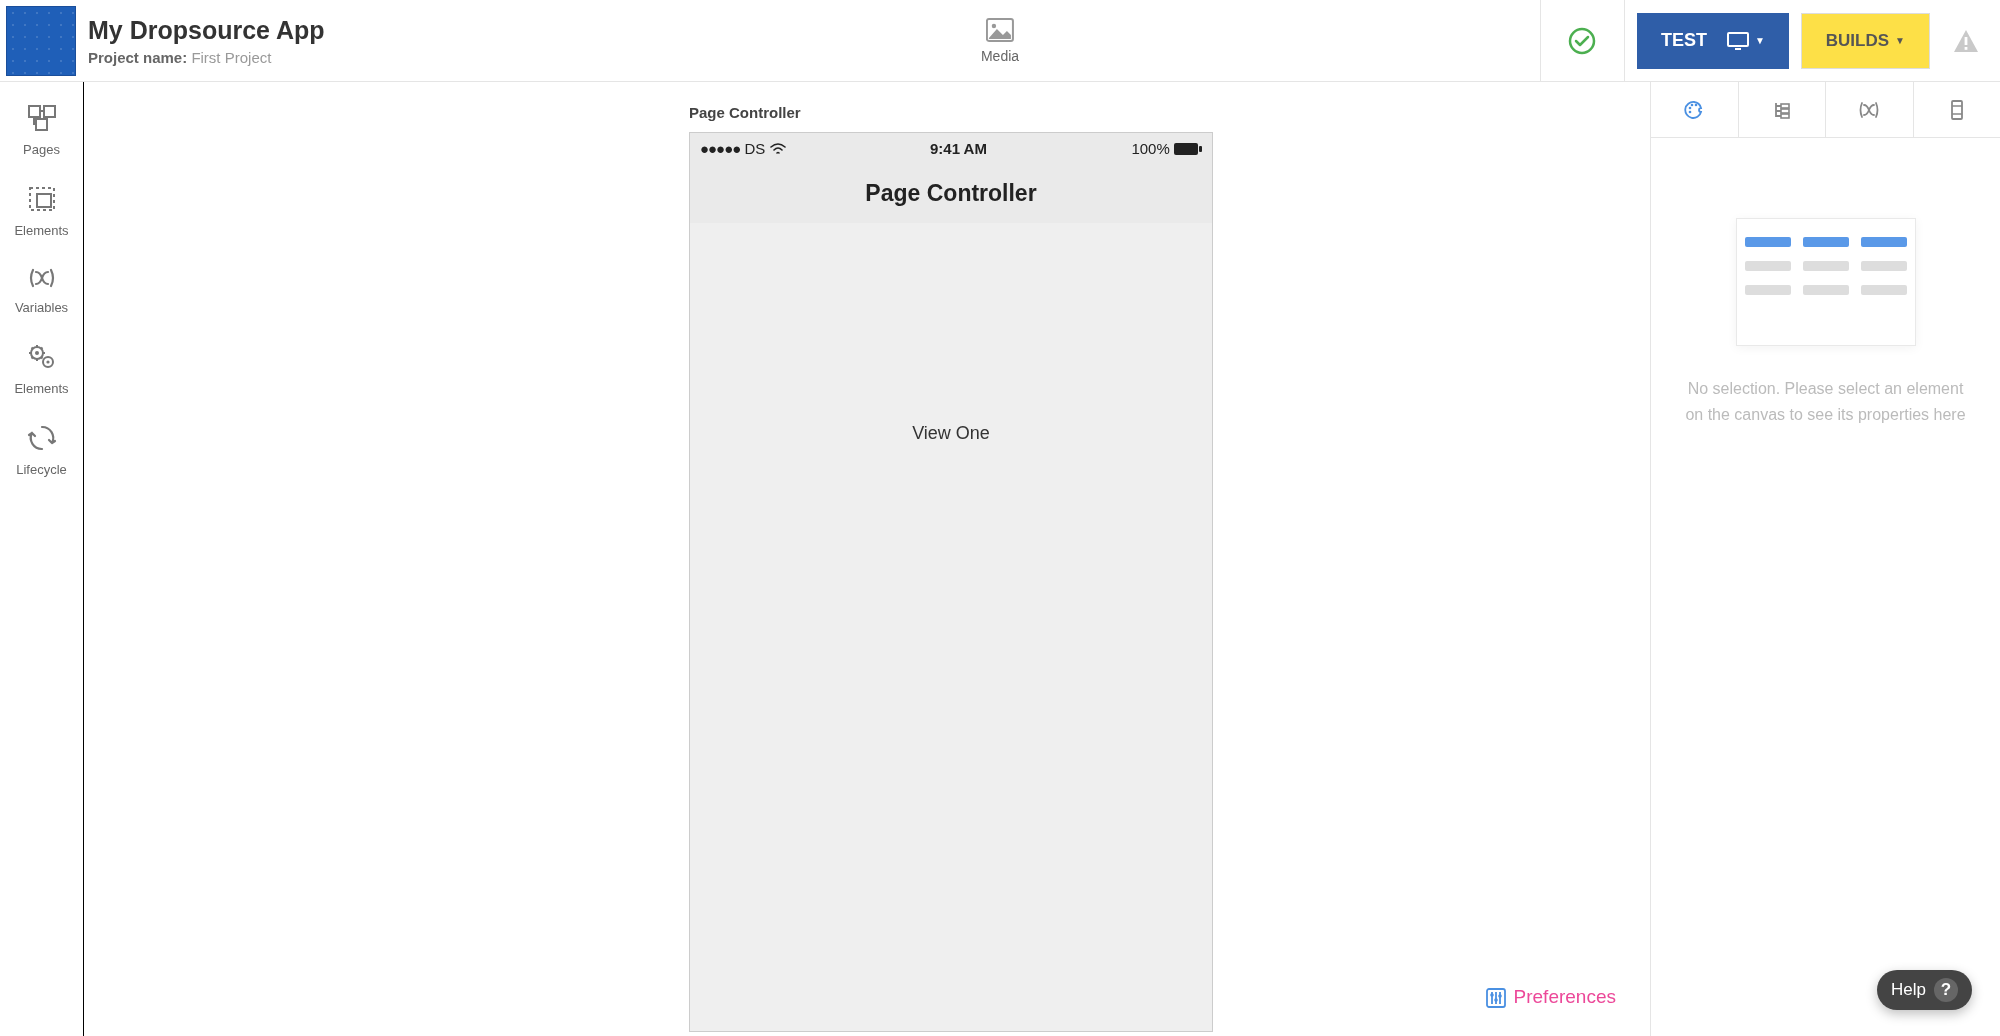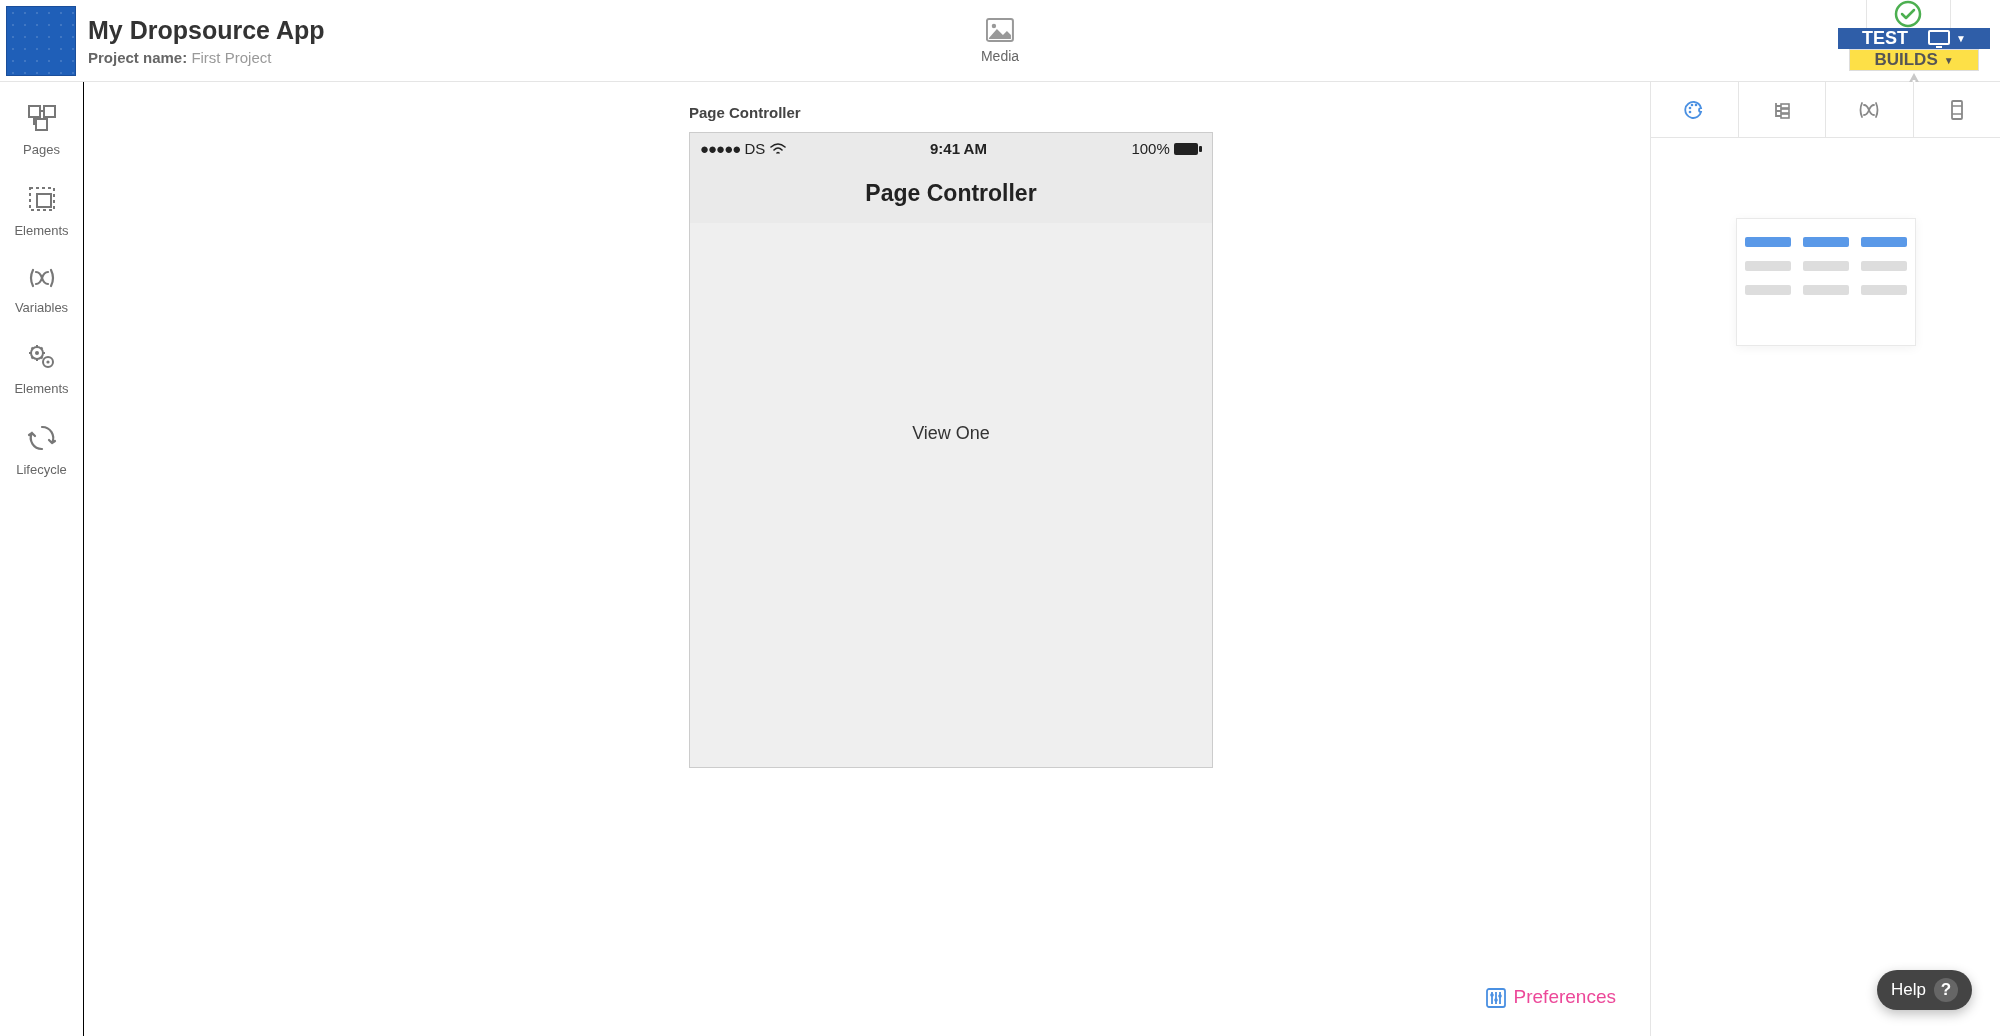--- a/index.html
+++ b/index.html
@@ -18,7 +18,7 @@
 .media-tab .icon { color: #999; }
 .media-tab .label { font-size: 14px; color: #666; margin-top: 2px; }
 
-.header-right { position: absolute; right: 0; top: 0; height: 100%; display: flex; align-items: center; padding-right: 10px; flex-direction: column; }
+.header-right { position: absolute; right: 0; top: 0; height: 100%; display: flex; align-items: center; padding-right: 10px; }
 .status-ok { width: 85px; height: 82px; border-left: 1px solid #e5e5e5; border-right: 1px solid #e5e5e5; display: flex; align-items: center; justify-content: center; color: #4caf50; }
 .test-btn { background: #2f5ea8; color: #fff; height: 56px; padding: 0 24px; margin-left: 12px; border: none; display: flex; align-items: center; font-size: 18px; font-weight: 600; cursor: pointer; }
 .test-btn .devsel { margin-left: 20px; display: flex; align-items: center; }

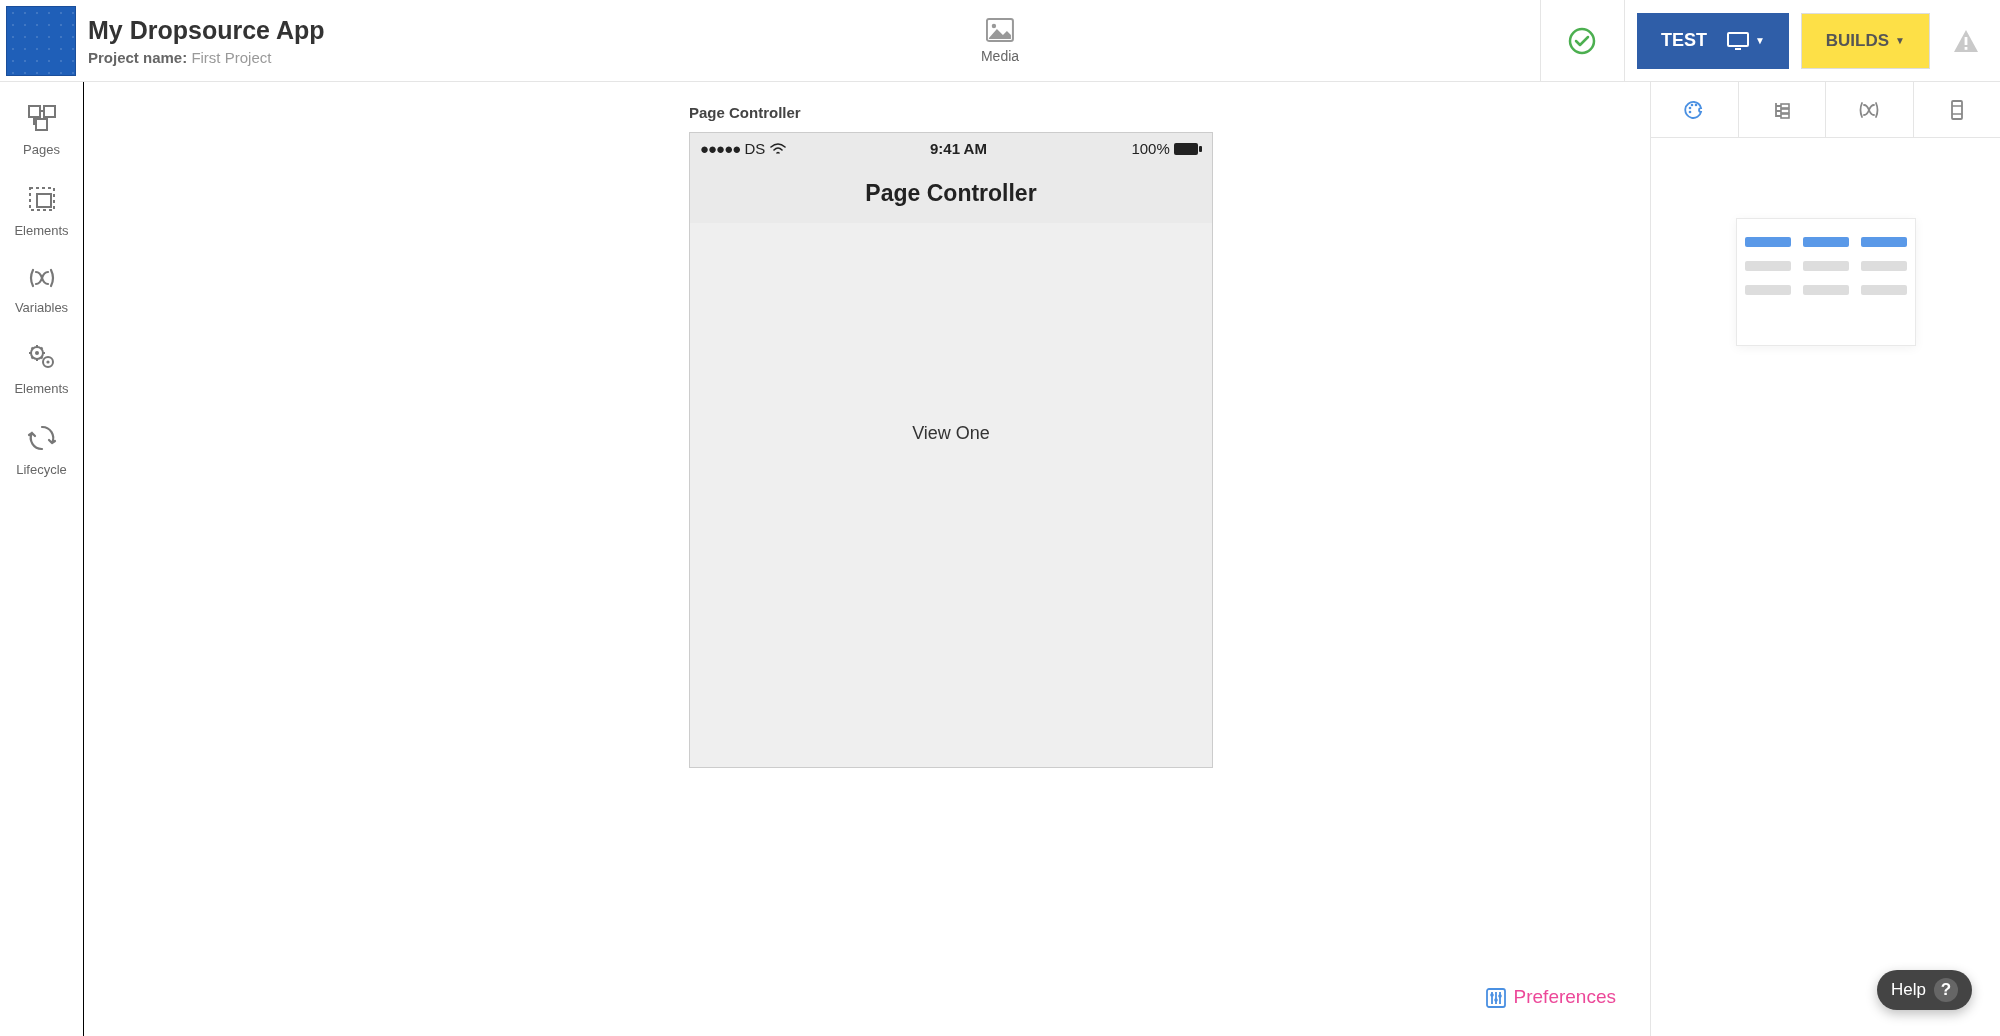--- a/index.html
+++ b/index.html
@@ -34,7 +34,7 @@
 .canvas { position: absolute; left: 84px; top: 82px; right: 350px; bottom: 0; background: #fff; }
 .canvas-inner { position: relative; width: 100%; height: 100%; }
 .page-label { position: absolute; left: 605px; top: 22px; font-size: 15px; font-weight: 600; color: #444; }
-.device { position: absolute; left: 605px; top: 50px; width: 524px; height: 636px; border: 1px solid #ccc; background: #efefef; }
+.device { position: absolute; left: 605px; top: 50px; width: 524px; height: 900px; border: 1px solid #ccc; background: #efefef; }
 .statusbar { height: 30px; background: #eaeaea; display: flex; align-items: center; justify-content: space-between; padding: 0 10px; font-size: 15px; color: #222; }
 .statusbar .dots { letter-spacing: -1px; font-size: 15px; }
 .navbar { height: 60px; background: #eaeaea; display: flex; align-items: center; justify-content: center; font-size: 23px; font-weight: 600; color: #222; }

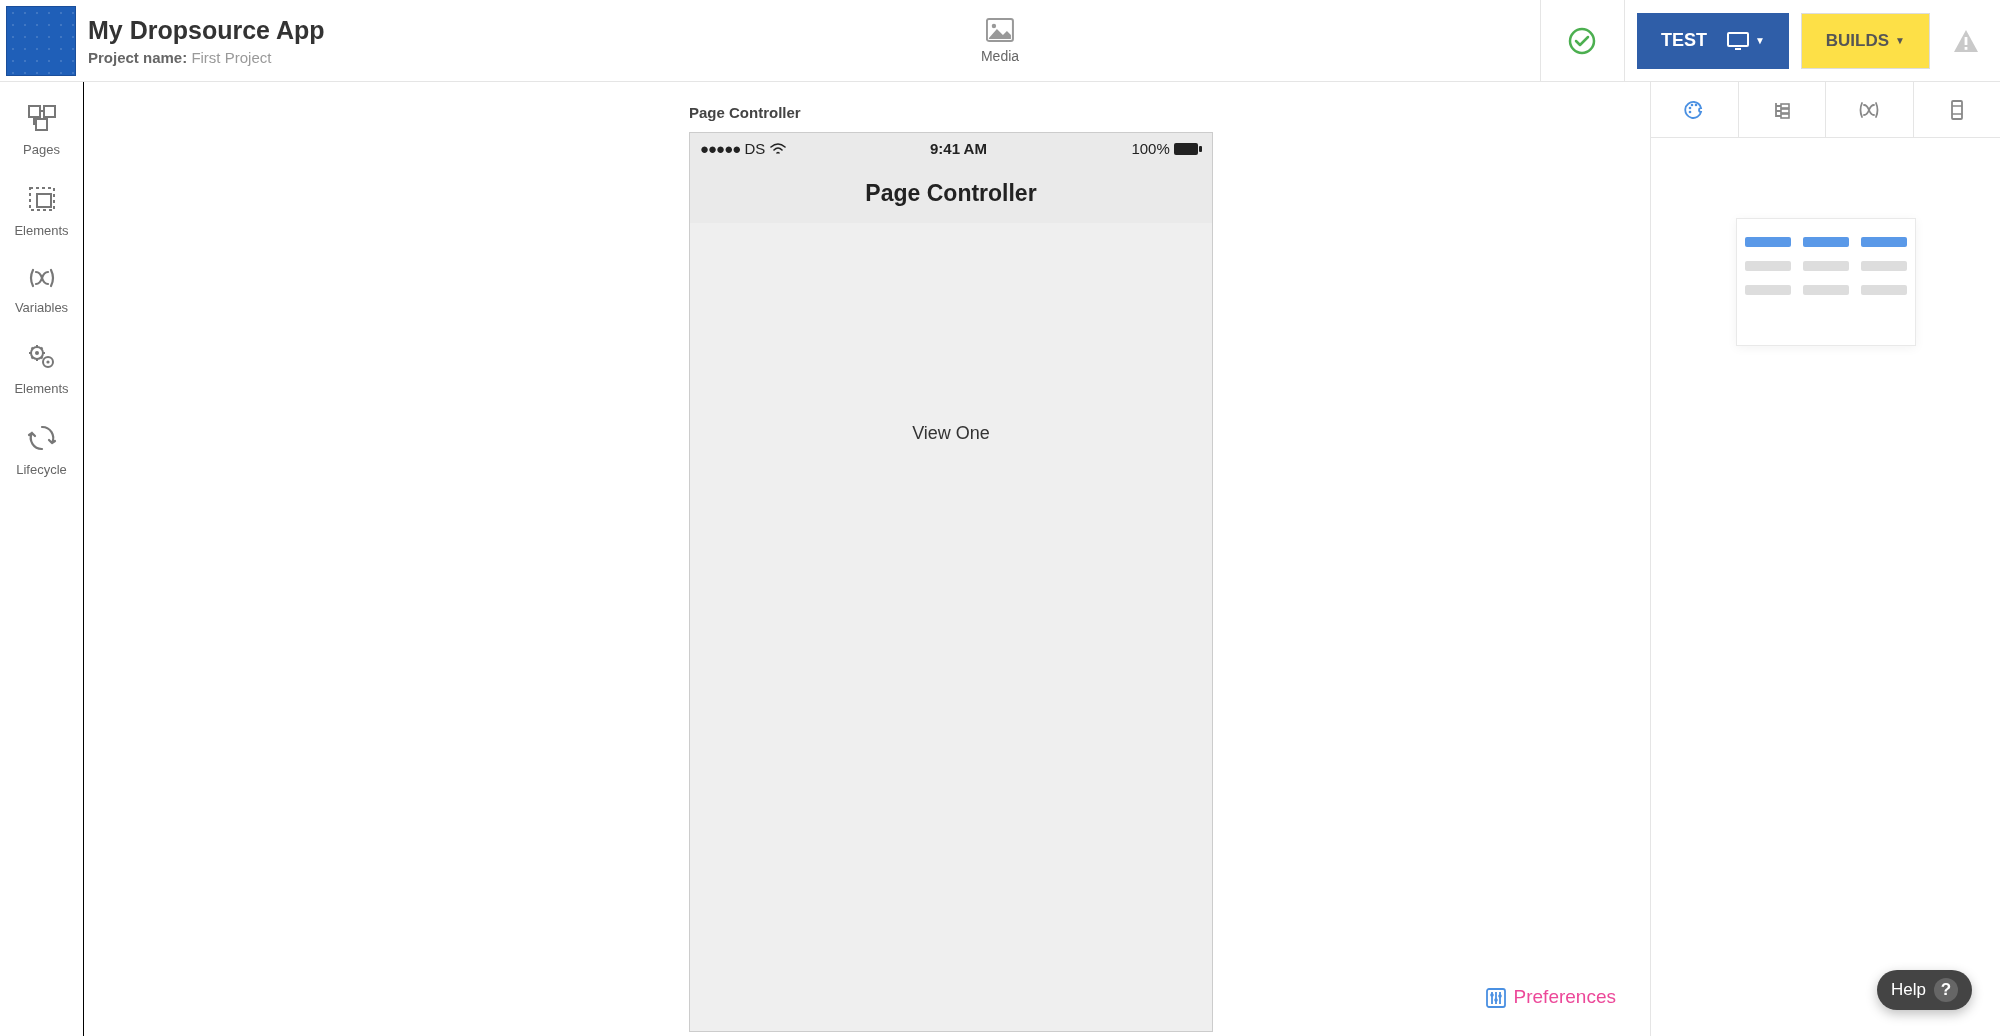--- a/index.html
+++ b/index.html
@@ -251,6 +251,7 @@
         <div class="cell"></div>
       </div>
   </div>
+  <div class="empty-msg">No selection. Please select an element on the canvas to see its properties here</div>
 </div>
 
 <div class="help-pill">

